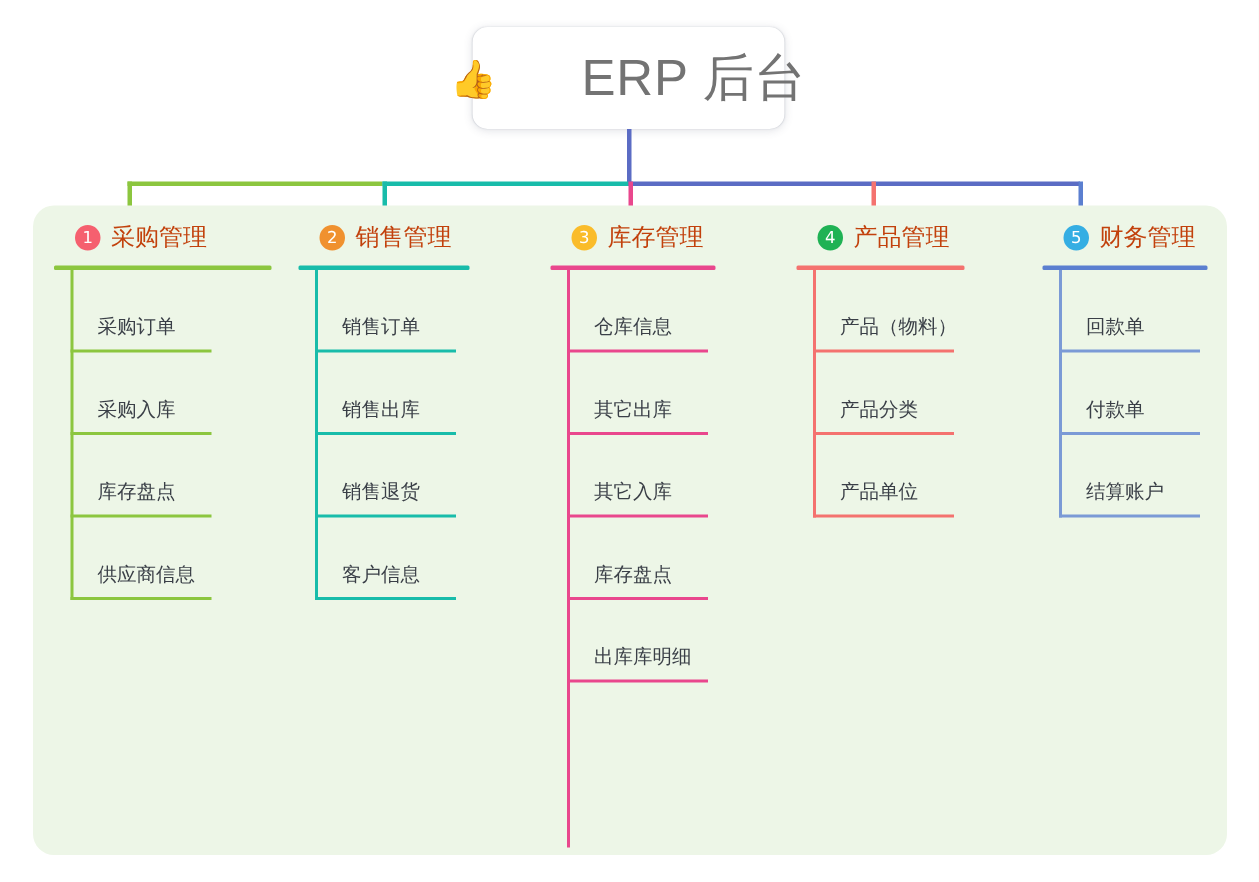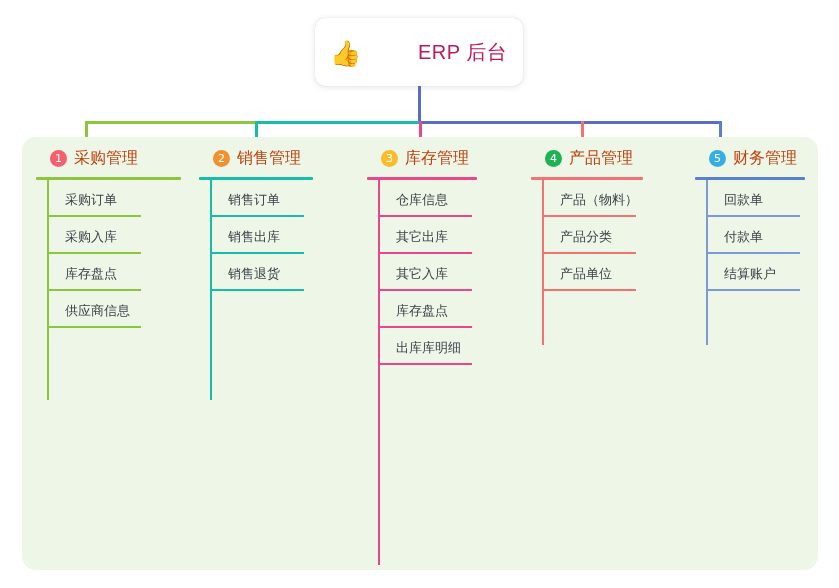--- a/index.html
+++ b/index.html
@@ -42,8 +42,8 @@
     transform: translateY(1px);
   }
   .root-title {
-    font-size: 20px;
-    color: #be185d;
+    font-size: 34px;
+    color: #737373;
     letter-spacing: 0.5px;
     white-space: nowrap;
     margin-left: 47px;

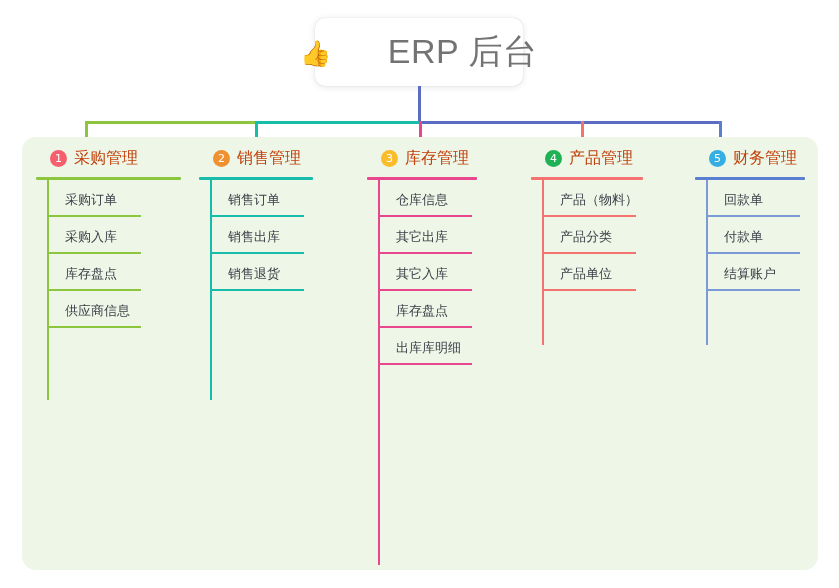--- a/index.html
+++ b/index.html
@@ -113,7 +113,7 @@
   }
   .child {
     position: relative;
-    height: 37px;
+    height: 55px;
     box-sizing: border-box;
   }
   .child-label {

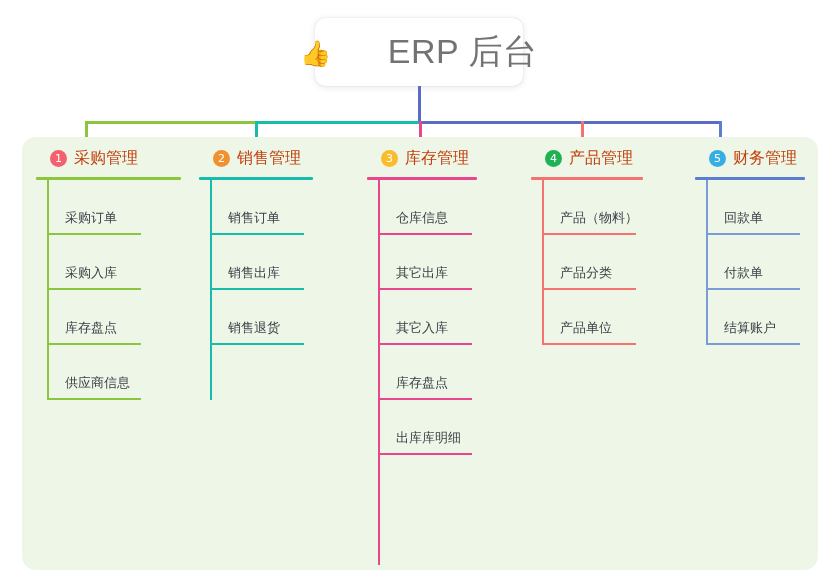--- a/index.html
+++ b/index.html
@@ -203,6 +203,10 @@
             <span class="child-label">销售退货</span>
             <div class="child-rule" style="background: rgb(24, 188, 170);"></div>
           </div>
+          <div class="child">
+            <span class="child-label">客户信息</span>
+            <div class="child-rule" style="background: rgb(24, 188, 170);"></div>
+          </div>
         </div>
       </div>
       <div class="branch" style="left: 367px; width: 110px;">

